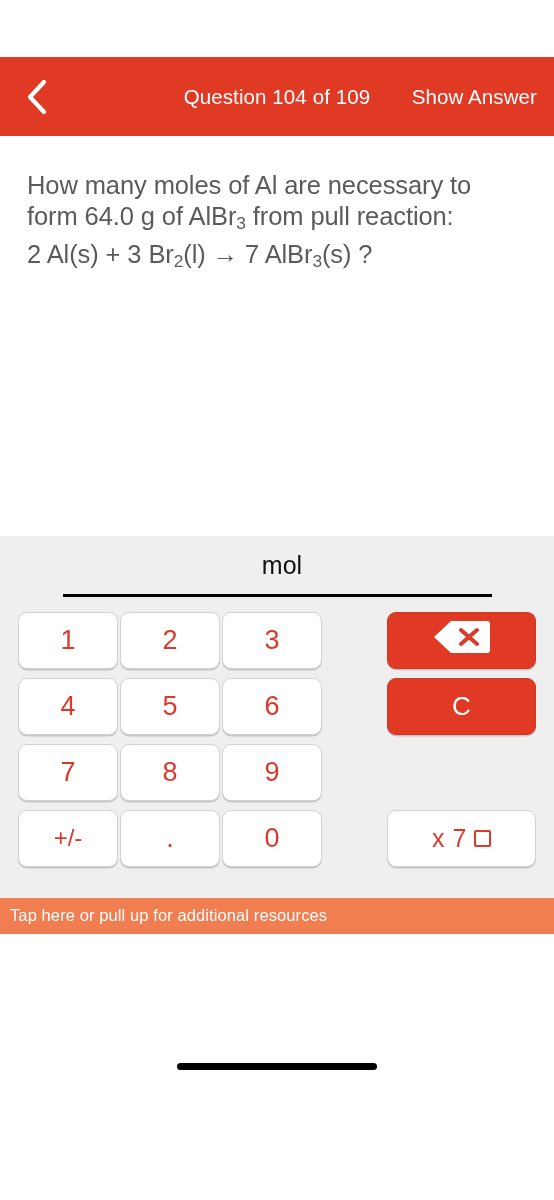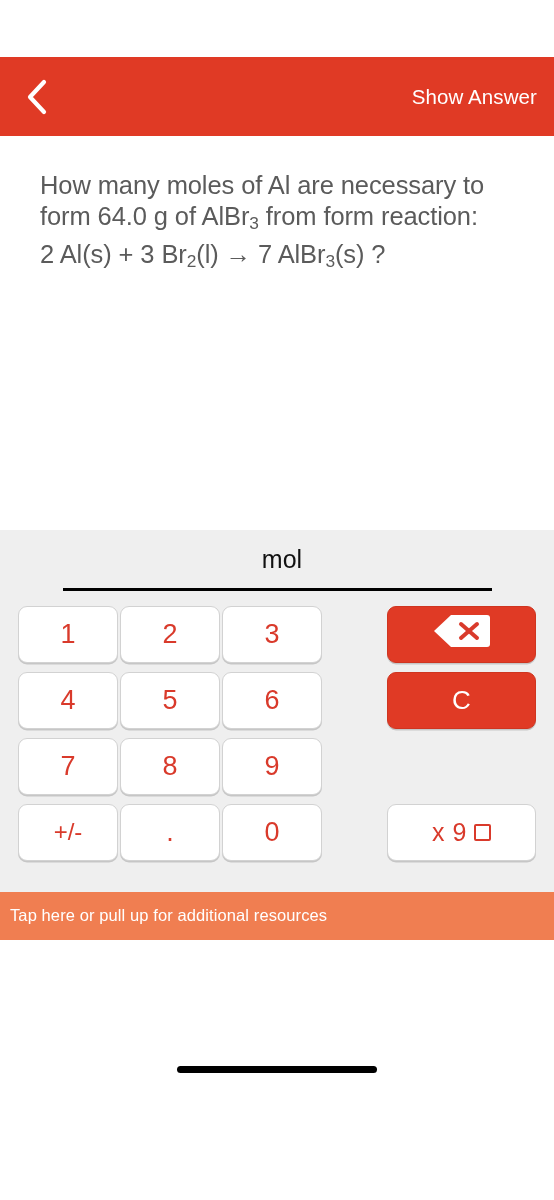--- a/index.html
+++ b/index.html
@@ -216,6 +216,7 @@
         </svg>
       </span>
     </div>
+    <div class="header-title">Question 104 of 109</div>
     <div class="show-answer">Show Answer</div>
   </div>
 

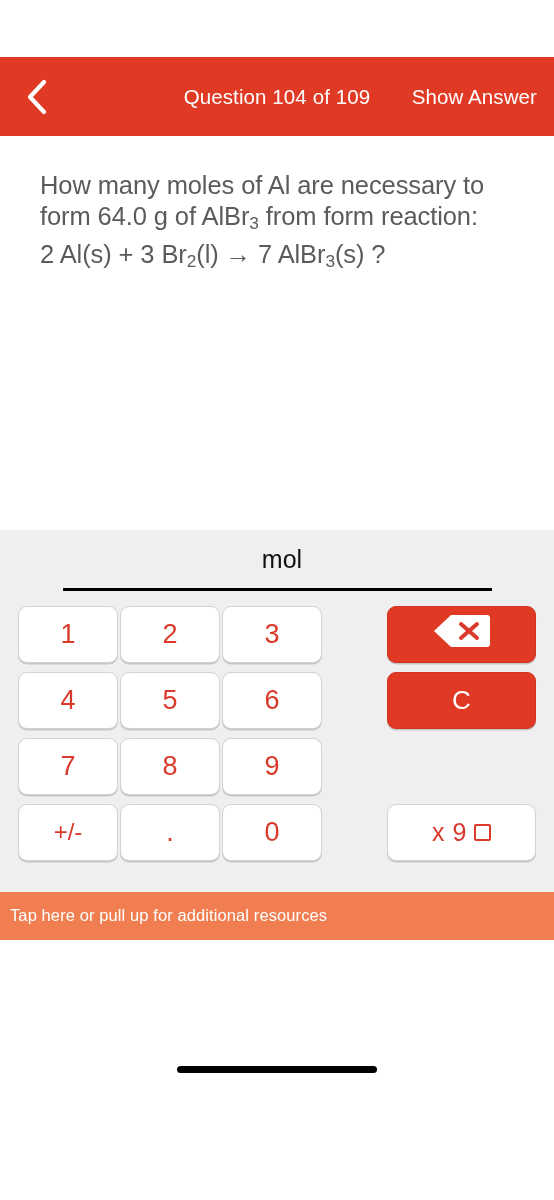--- a/index.html
+++ b/index.html
@@ -62,7 +62,7 @@
   .question-area {
     flex: 1 1 auto;
     background: #ffffff;
-    padding: 34px 42px 0 40px;
+    padding: 34px 42px 0 27px;
   }
   .question-text {
     color: #5b5b5b;

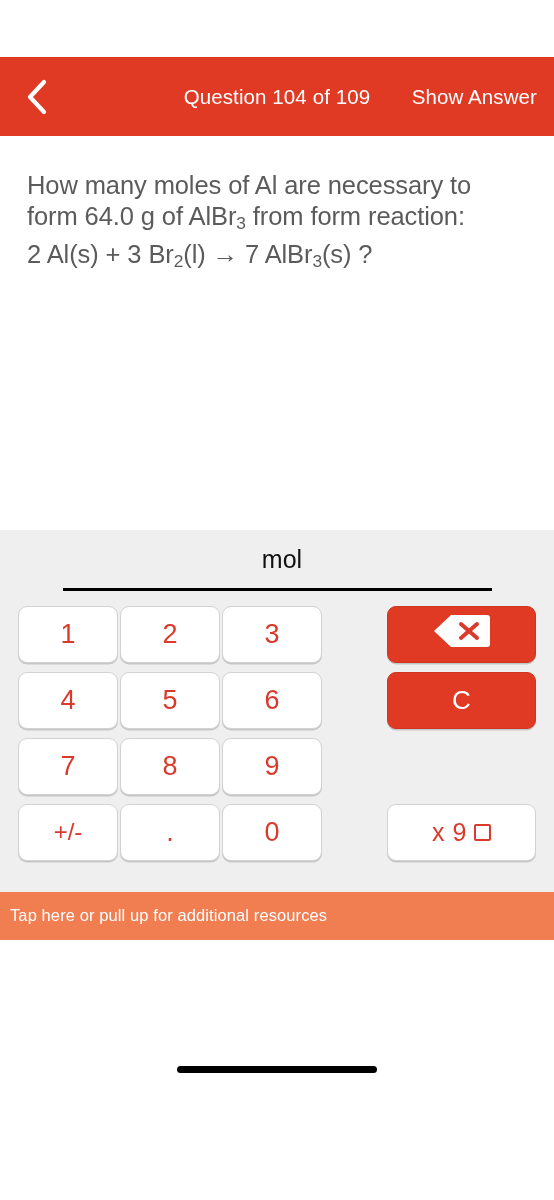--- a/index.html
+++ b/index.html
@@ -223,7 +223,7 @@
   <div class="question-area">
     <div class="question-text">
       <span>How many moles of Al are necessary to</span><br>
-      <span>form 64.0 g of AlBr</span><sub>3</sub><span> from form reaction:</span><br>
+      <span>form 64.0 g of AlBr</span><sub>3</sub><span> from pull reaction:</span><br>
       <span>2 Al(s) + 3 Br</span><sub>2</sub><span>(l) → 7 AlBr</span><sub>3</sub><span>(s) ?</span>
     </div>
   </div>

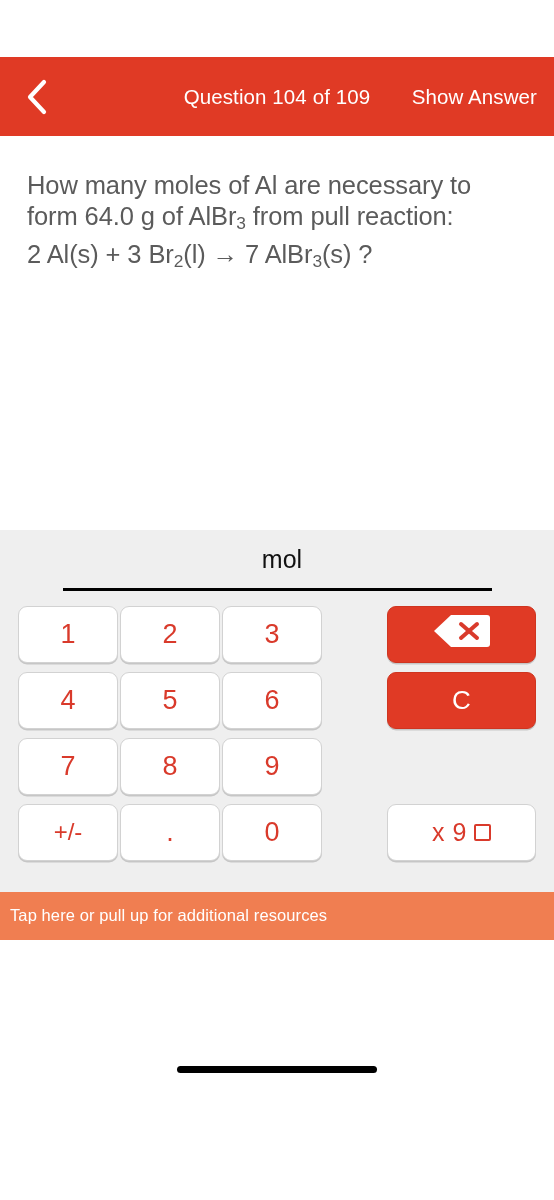--- a/index.html
+++ b/index.html
@@ -294,7 +294,7 @@
           </div>
         <div style="visibility:hidden"></div>
         <div class="key key-exp">
-          <span class="exp-label">x 9</span>
+          <span class="exp-label">x 7</span>
           <span class="exp-box"></span>
         </div>
       </div>

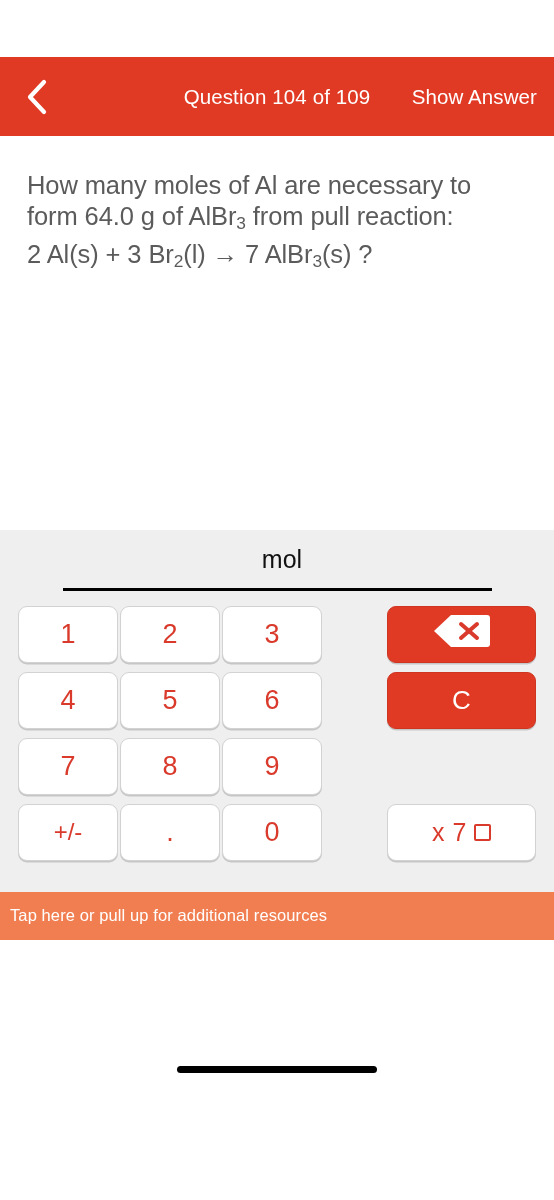--- a/index.html
+++ b/index.html
@@ -174,7 +174,7 @@
   
   .resources {
     flex: 0 0 auto;
-    height: 48px;
+    height: 36px;
     background: #F07E51;
     display: flex;
     align-items: center;

